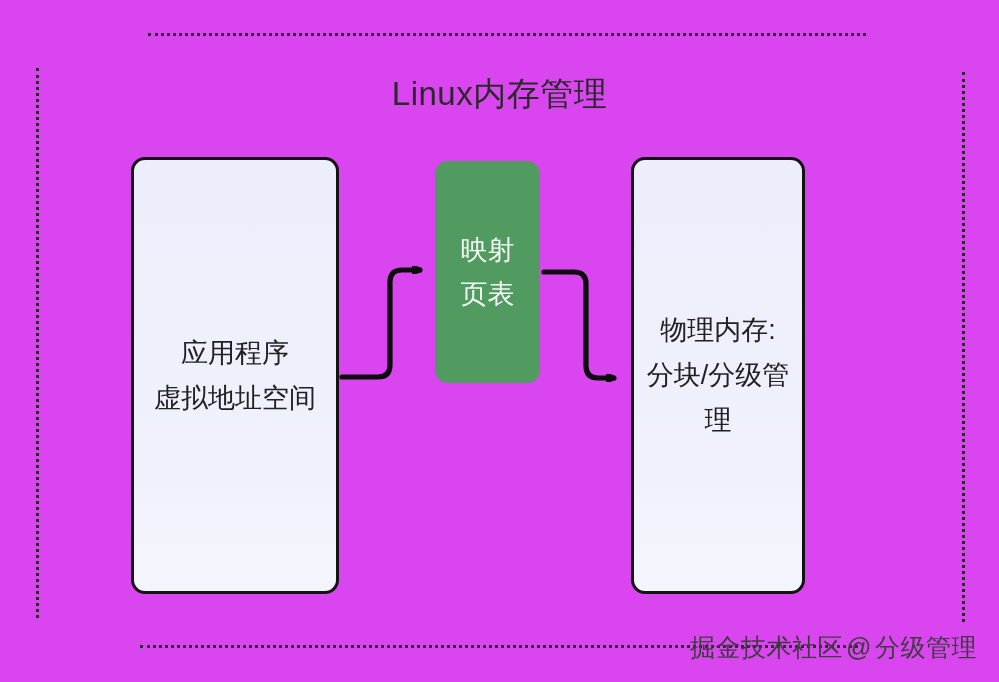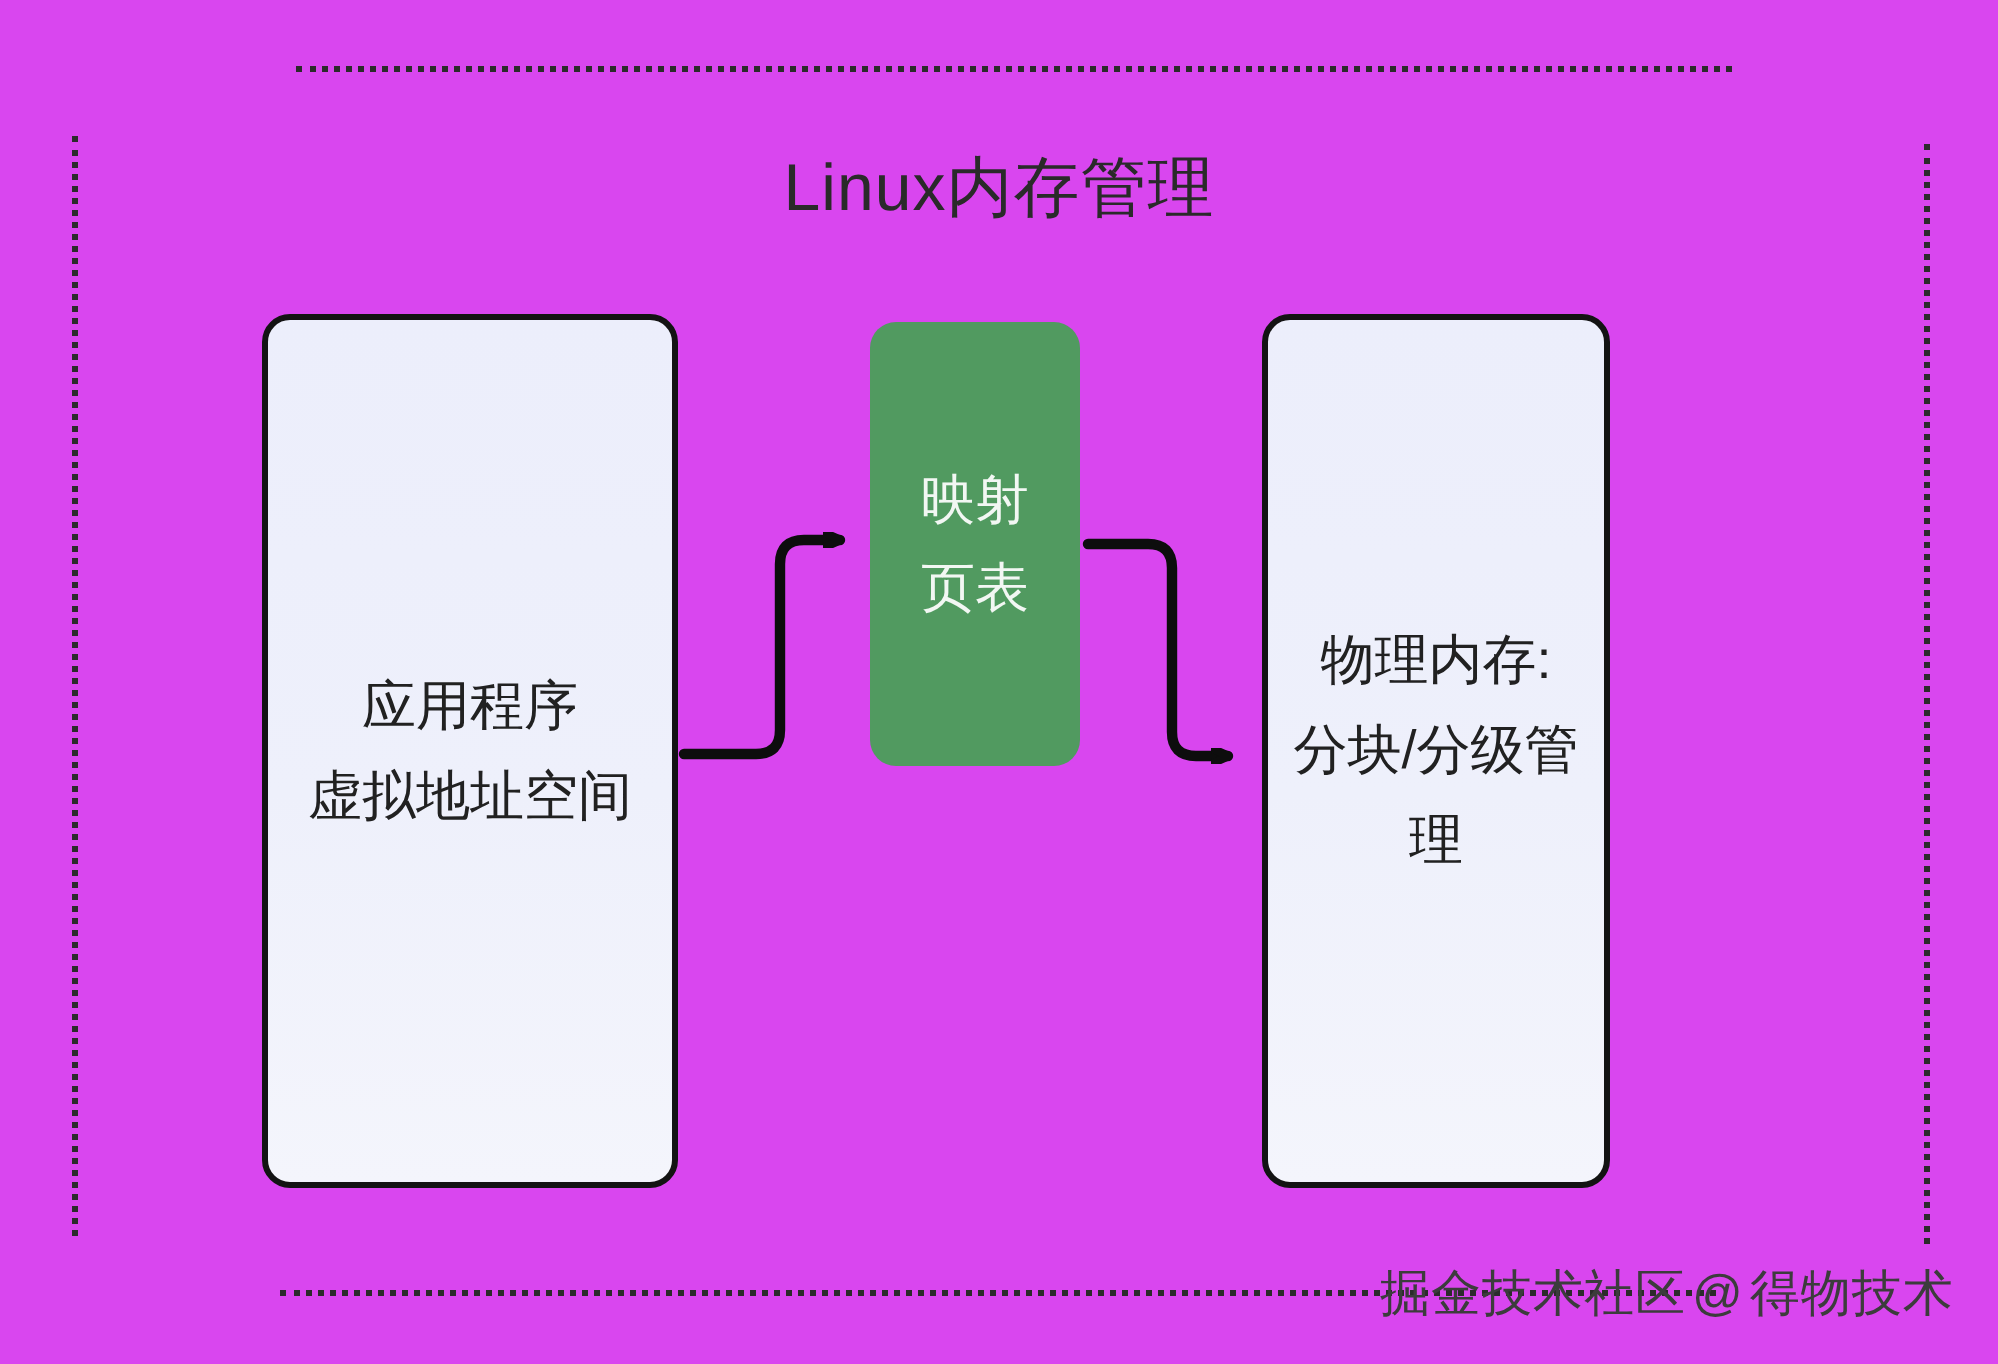--- a/index.html
+++ b/index.html
@@ -148,7 +148,7 @@
   </svg>
 
   <div class="watermark">
-    <span>掘金技术社区</span><span class="wm-at">@</span><span>得物技术</span>
+    <span>掘金技术社区</span><span class="wm-at">@</span><span>分级管理</span>
   </div>
 
 </div>

